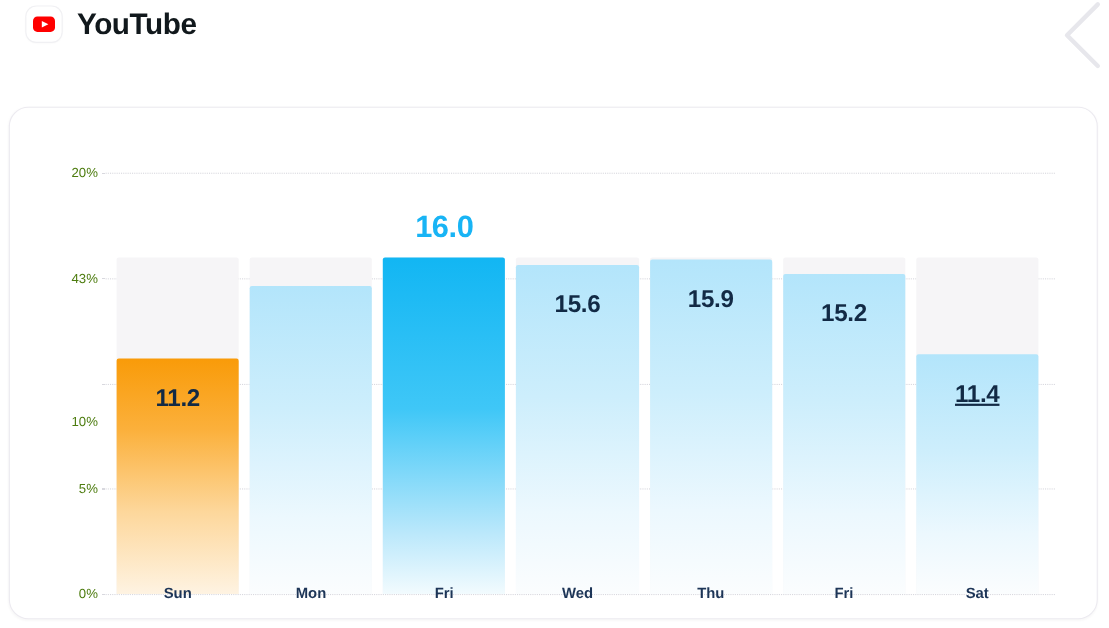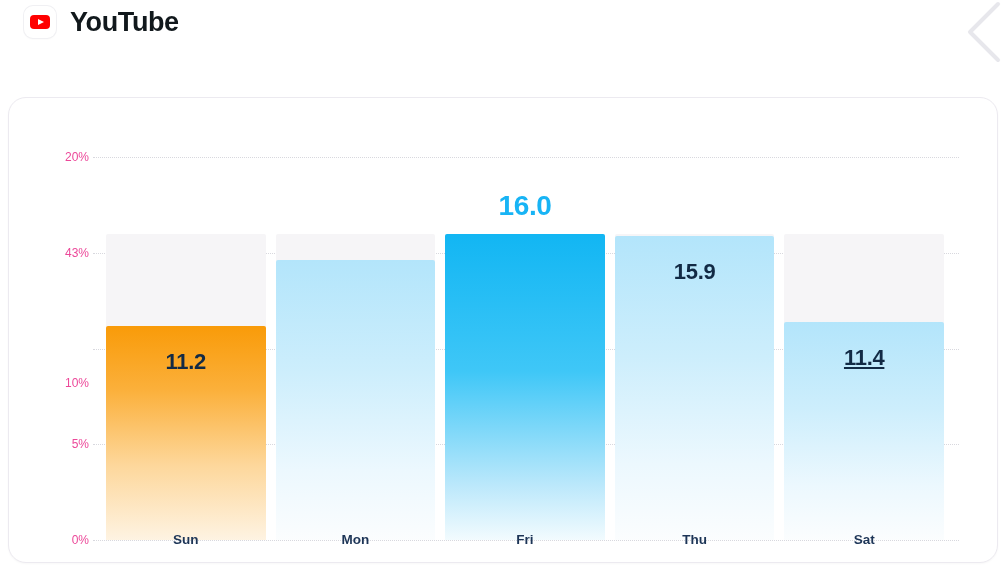--- a/index.html
+++ b/index.html
@@ -106,7 +106,7 @@
     width: 48px;
     text-align: right;
     font-size: 12px;
-    color: #ec4899;
+    color: #4d7c0f;
     transform: translateY(-50%);
   }
 

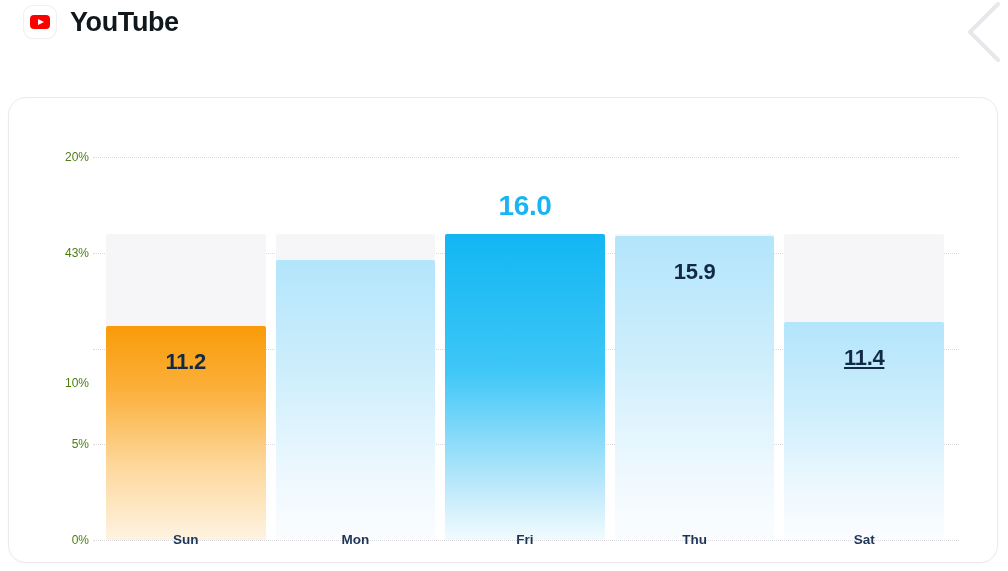--- a/index.html
+++ b/index.html
@@ -233,6 +233,12 @@
         </div>
         <div class="bar-col">
           <div class="track" style="top: 135.6px; height: 306.4px;"></div>
+          <div class="bar fill-blue" style="top: 143.26px; height: 298.74px;"></div>
+          <div class="bar-value" style="top: 166.26px;">15.6</div>
+          <div class="xtick" style="top: 434px;">Wed</div>
+        </div>
+        <div class="bar-col">
+          <div class="track" style="top: 135.6px; height: 306.4px;"></div>
           <div class="bar fill-blue" style="top: 137.515px; height: 304.485px;"></div>
           <div class="bar-value" style="top: 160.515px;">15.9</div>
           <div class="xtick" style="top: 434px;">Thu</div>

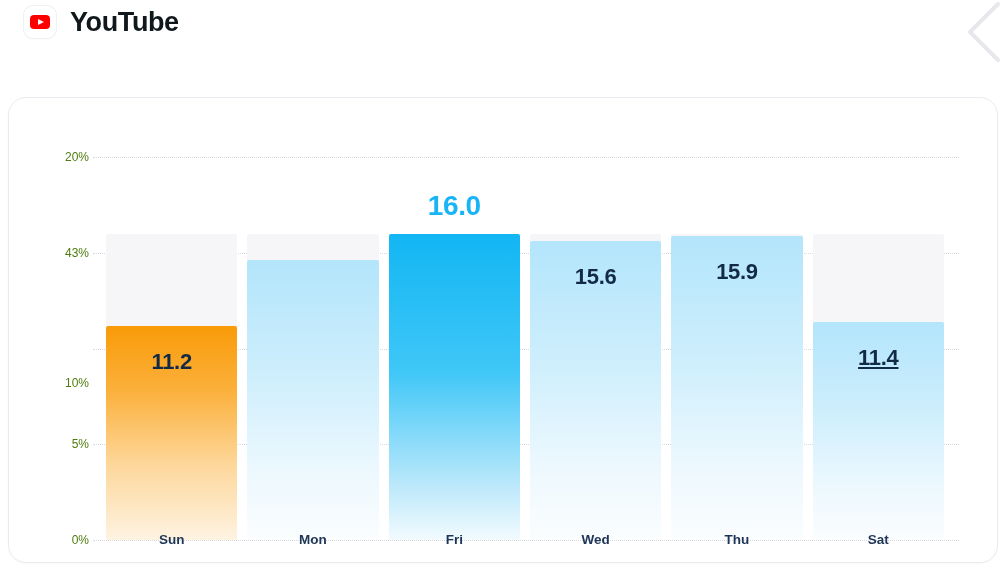--- a/index.html
+++ b/index.html
@@ -245,6 +245,12 @@
         </div>
         <div class="bar-col">
           <div class="track" style="top: 135.6px; height: 306.4px;"></div>
+          <div class="bar fill-blue" style="top: 150.92px; height: 291.08px;"></div>
+          <div class="bar-value" style="top: 173.92px;">15.2</div>
+          <div class="xtick" style="top: 434px;">Fri</div>
+        </div>
+        <div class="bar-col">
+          <div class="track" style="top: 135.6px; height: 306.4px;"></div>
           <div class="bar fill-blue" style="top: 223.69px; height: 218.31px;"></div>
           <div class="bar-value" style="top: 246.69px; text-decoration: underline;">11.4</div>
           <div class="xtick" style="top: 434px;">Sat</div>

